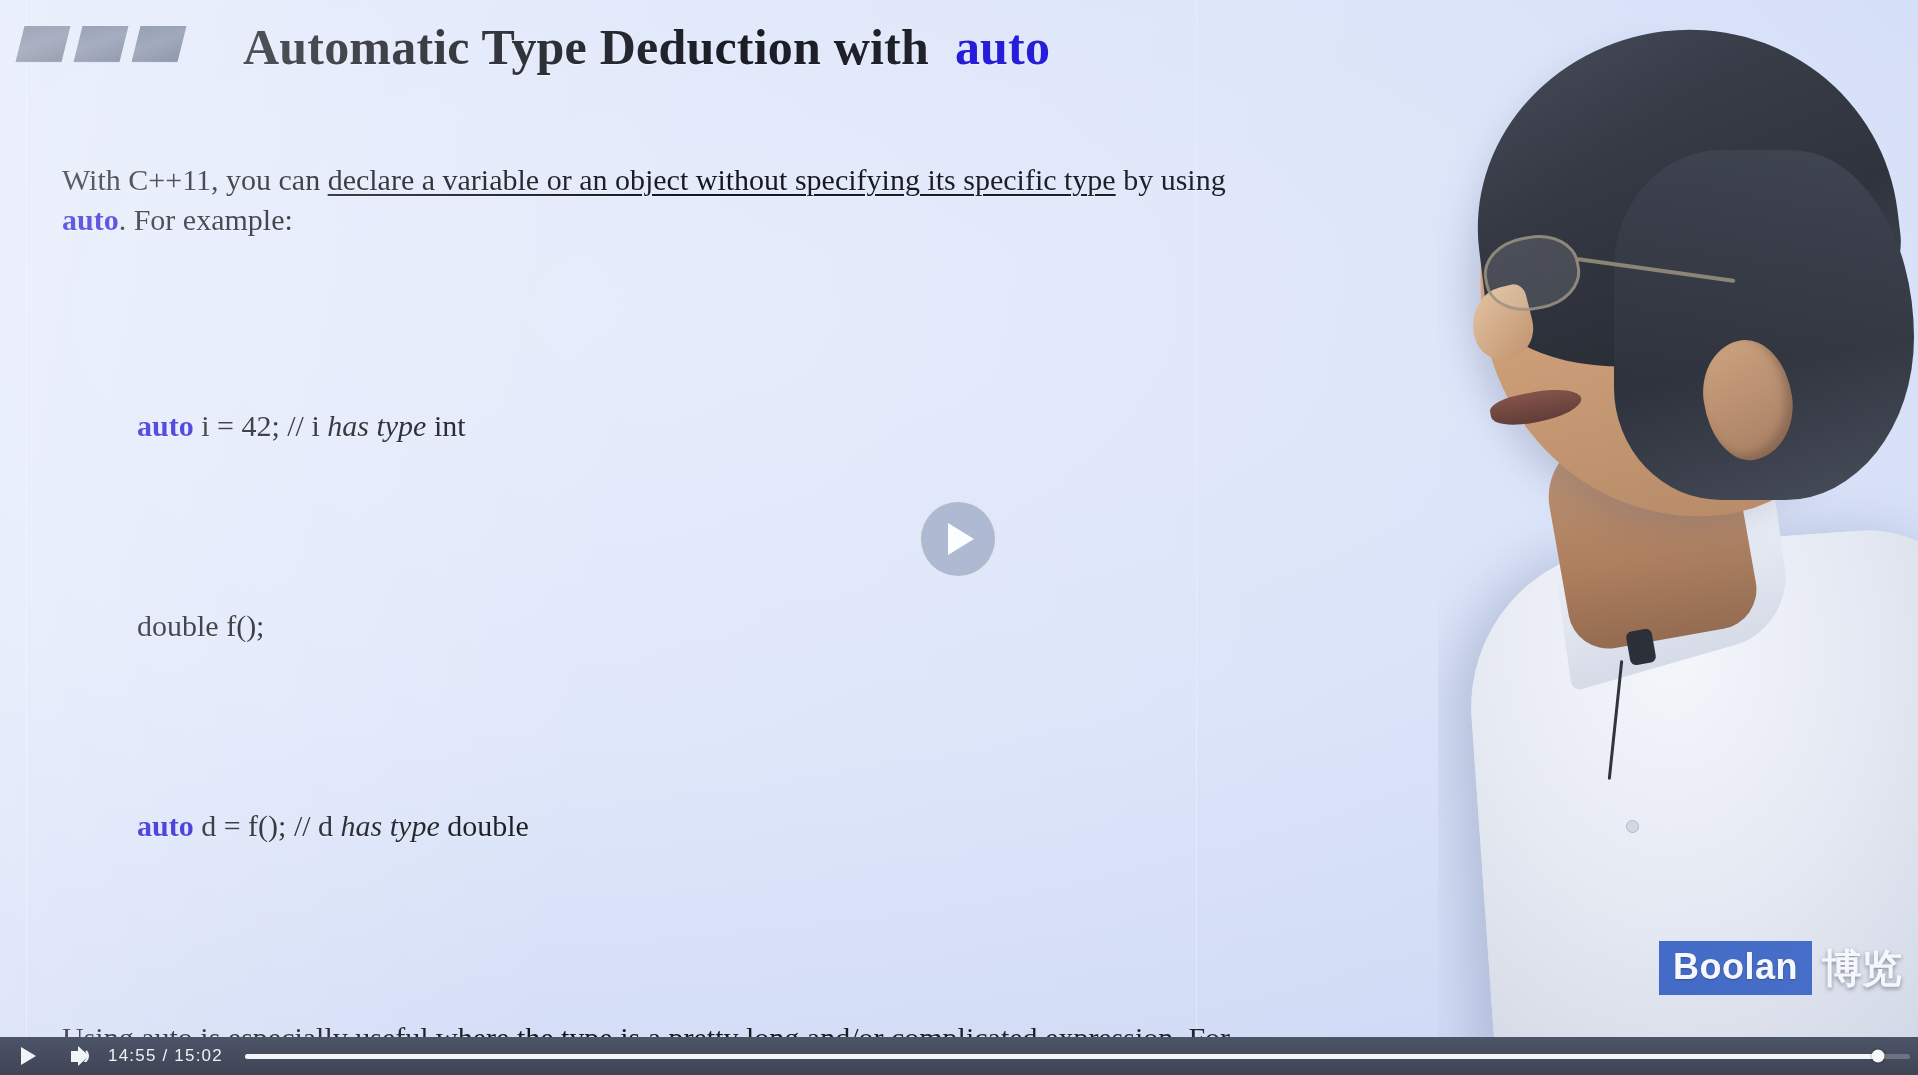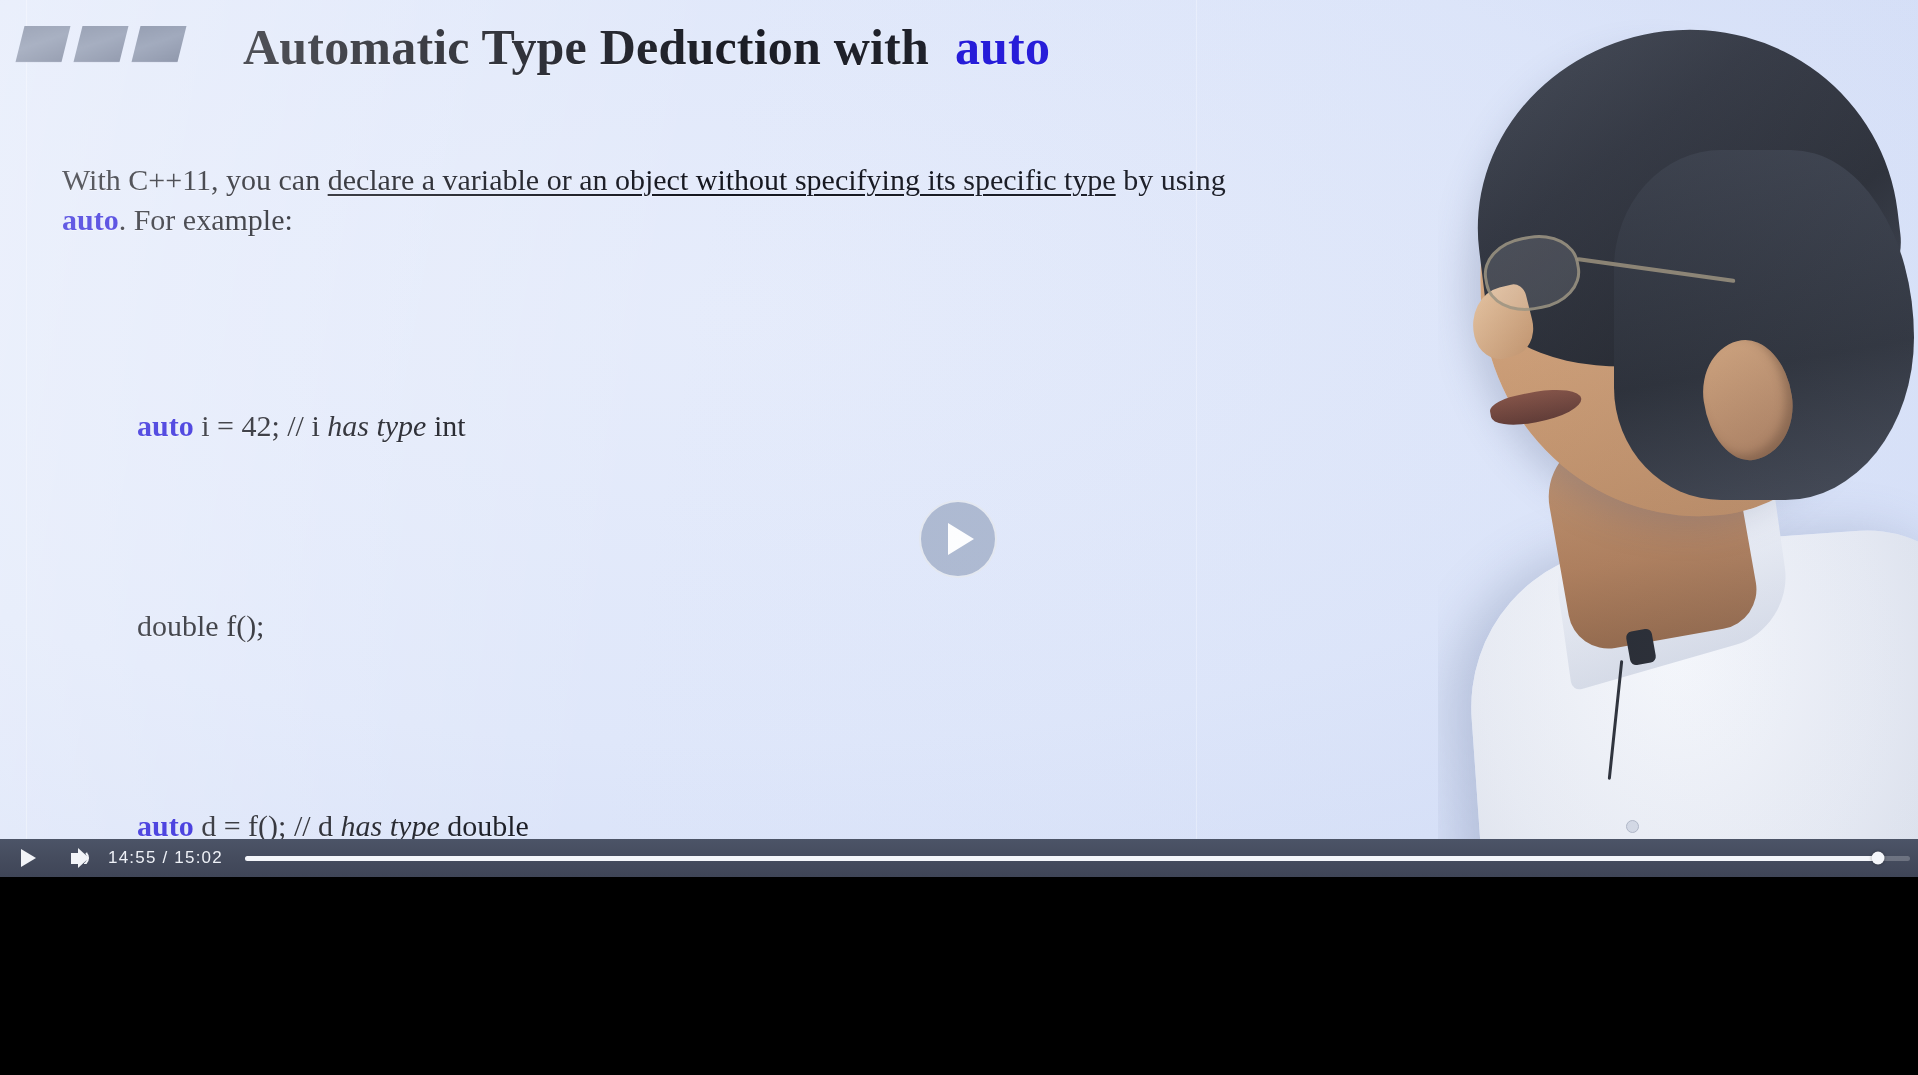--- a/index.html
+++ b/index.html
@@ -7,7 +7,7 @@
   body { font-family:"Liberation Serif", serif; }
 
   #player {
-    position:relative; width:1918px; height:877px; overflow:hidden;
+    position:relative; width:1918px; height:1075px; overflow:hidden;
     background:#a16207;
   }
 

